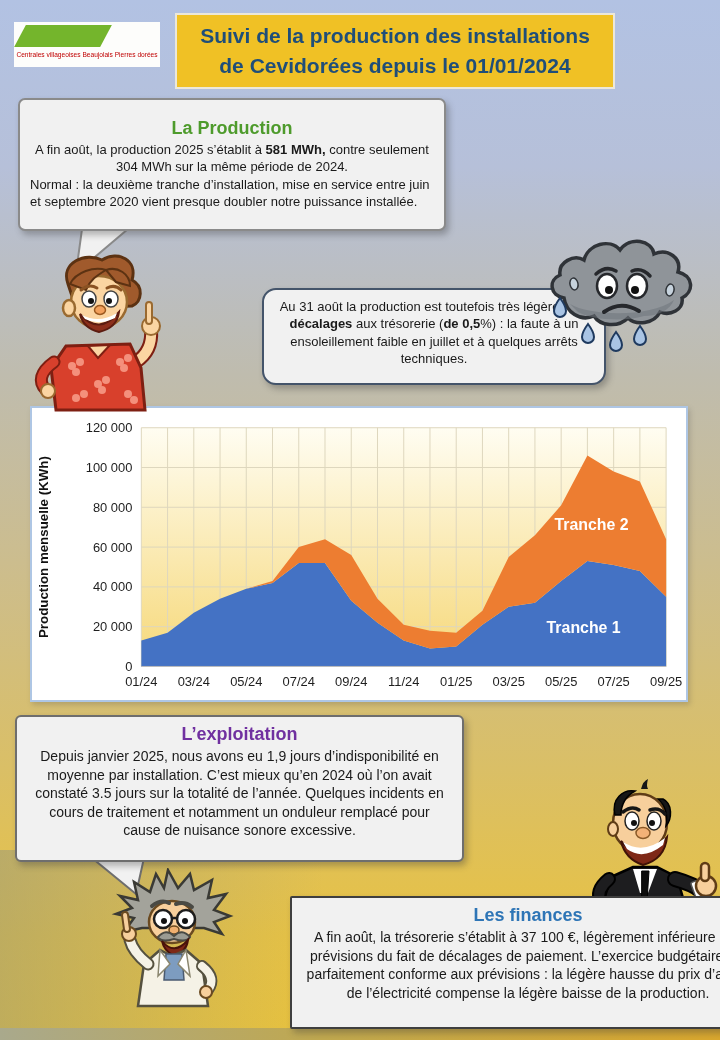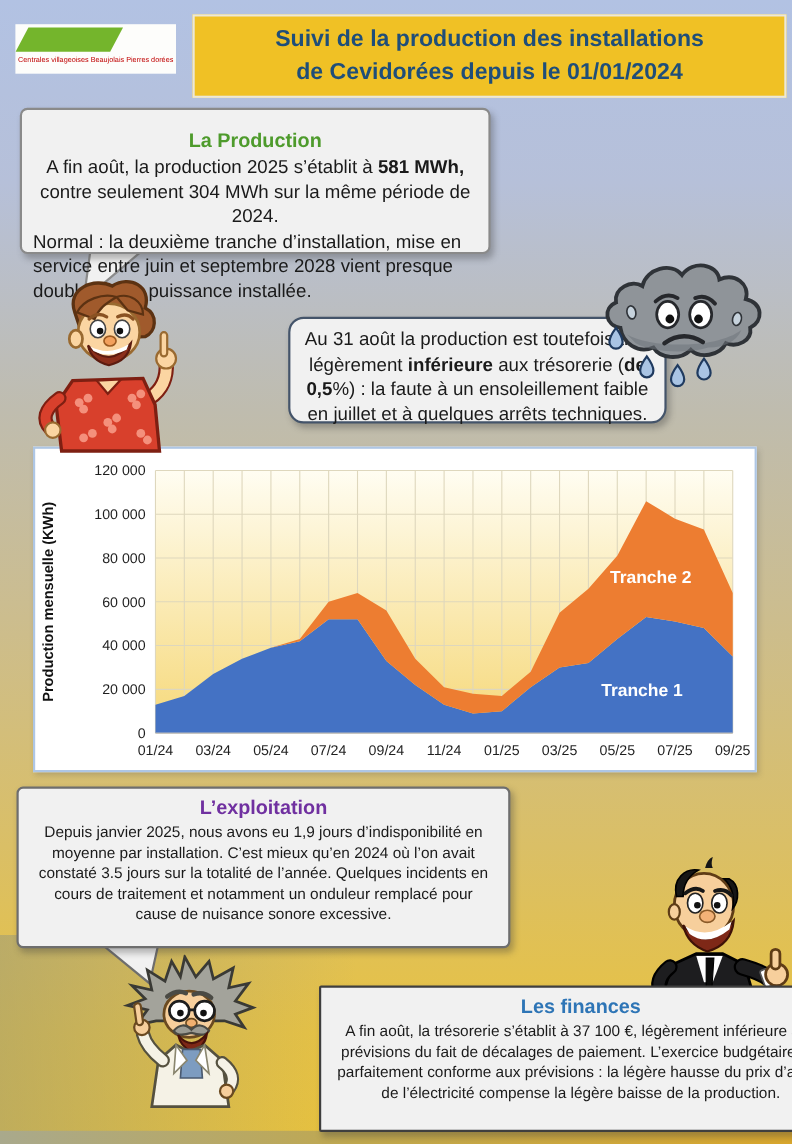--- a/index.html
+++ b/index.html
@@ -17,7 +17,7 @@
   .logo-name{position:absolute;left:0;top:3px;width:100%;text-align:center;font-weight:bold;font-size:19px;
     color:#e5510a;letter-spacing:2.5px;}
   .logo-sub{position:absolute;left:0;top:29px;width:100%;text-align:center;font-size:6.6px;color:#c00000;}
-  .title-box{position:absolute;left:175px;top:13px;width:540px;height:76px;background:#f0c125;
+  .title-box{position:absolute;left:175px;top:13px;width:440px;height:76px;background:#f0c125;
     border:2px solid #ece8d9;display:flex;align-items:center;justify-content:center;box-sizing:border-box;}
   .title-box .t{color:#1f4e79;font-weight:bold;font-size:21px;line-height:1.45;text-align:center;white-space:pre-line;}
 

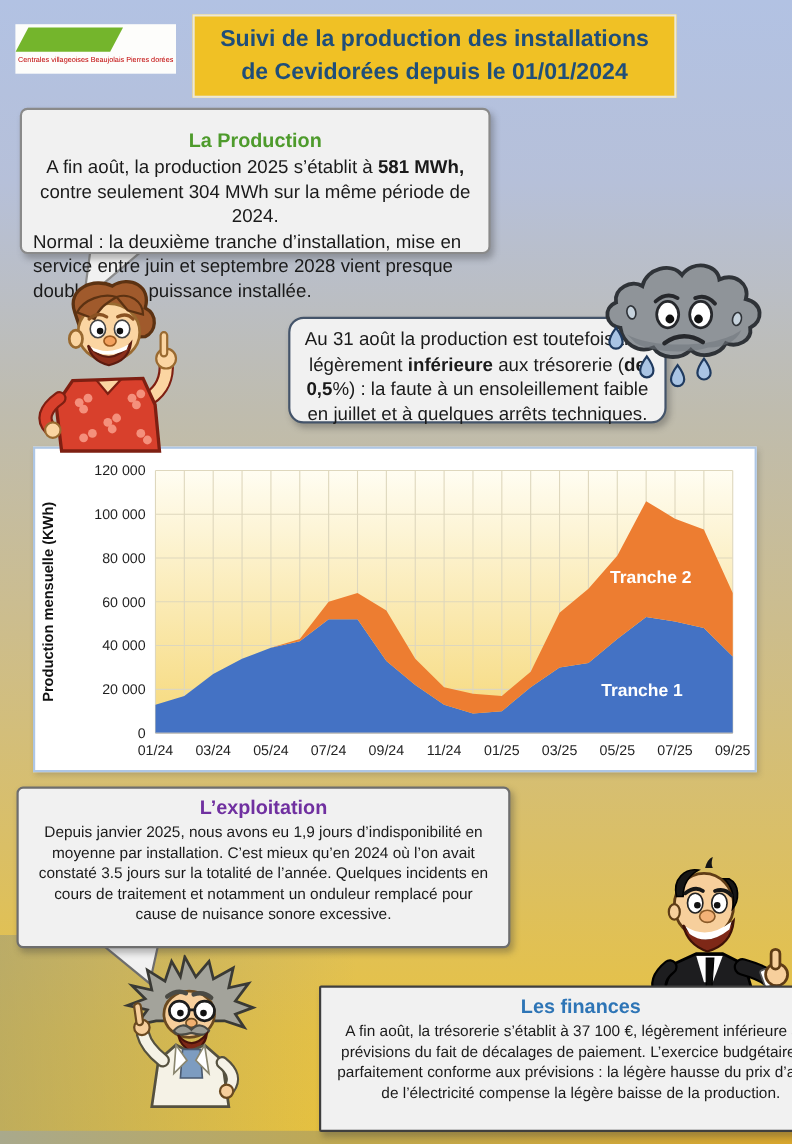--- a/index.html
+++ b/index.html
@@ -25,7 +25,7 @@
   .bubble{position:absolute;background:#f1f1f1;box-sizing:border-box;color:#1a1a1a;
     box-shadow:3px 4px 6px rgba(60,60,60,.35);}
   .bubble h2{margin:2px 0 2px 0;text-align:center;font-size:18px;}
-  .bubble p{margin:0;font-size:17px;line-height:1.33;}
+  .bubble p{margin:0;font-size:13px;line-height:1.33;}
   .b-prod{left:18px;top:98px;width:428px;height:133px;border:2px solid #8a8a8a;border-radius:7px;padding:16px 10px;z-index:4;}
   .b-prod h2{color:#4e9b2c;}
   .b-prod .p1{text-align:center;}

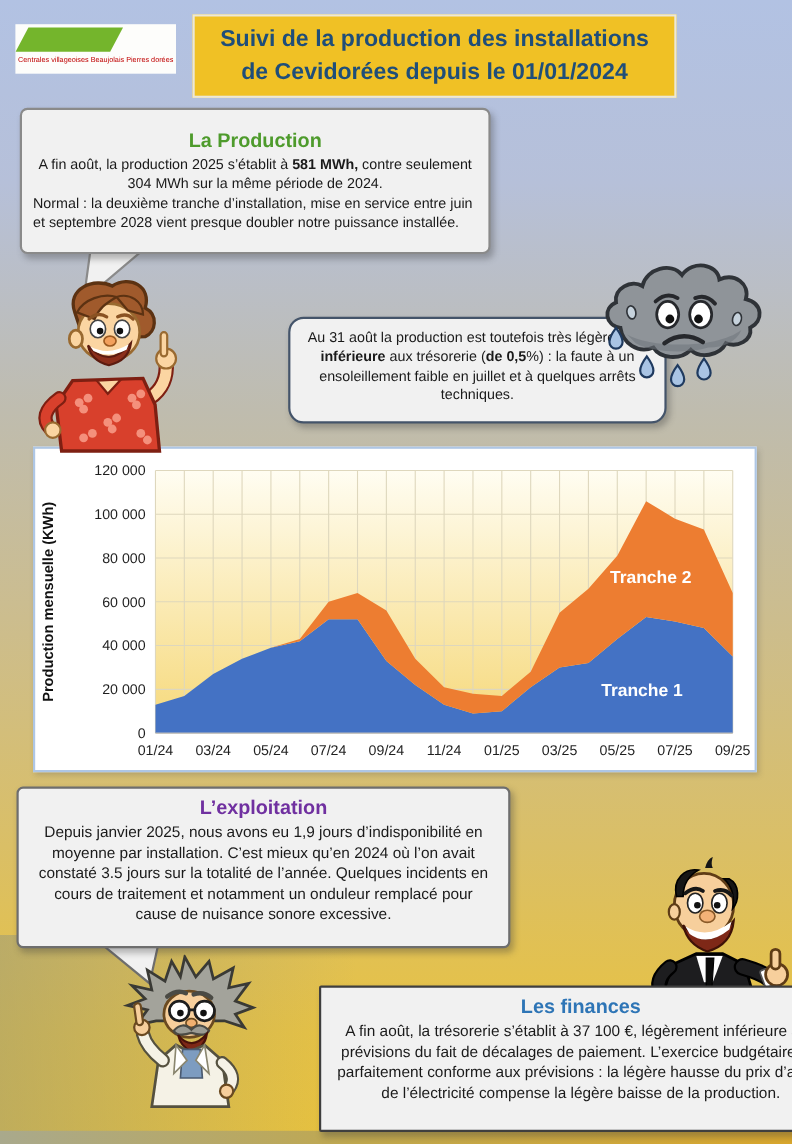--- a/index.html
+++ b/index.html
@@ -70,7 +70,7 @@
   <div class="bubble b-prod">
     <h2>La Production</h2>
     <p class="p1"><span>A fin août, la production 2025 s’établit à </span><b>581 MWh,</b><span> contre seulement 304 MWh sur la même période de 2024.</span></p>
-    <p class="p2">Normal :  la deuxième tranche d’installation, mise en service entre juin et septembre 2028 vient presque doubler notre puissance installée.</p>
+    <p class="p2">Normal :  la deuxième tranche d’installation, mise en service entre juin et septembre 2020 vient presque doubler notre puissance installée.</p>
   </div>
   <svg class="tail" style="left:74px;top:229px;z-index:3" width="60" height="46" viewBox="0 0 60 46">
     <polygon points="8,0 54,0 2,44" fill="#f1f1f1" stroke="#8a8a8a" stroke-width="2"></polygon>

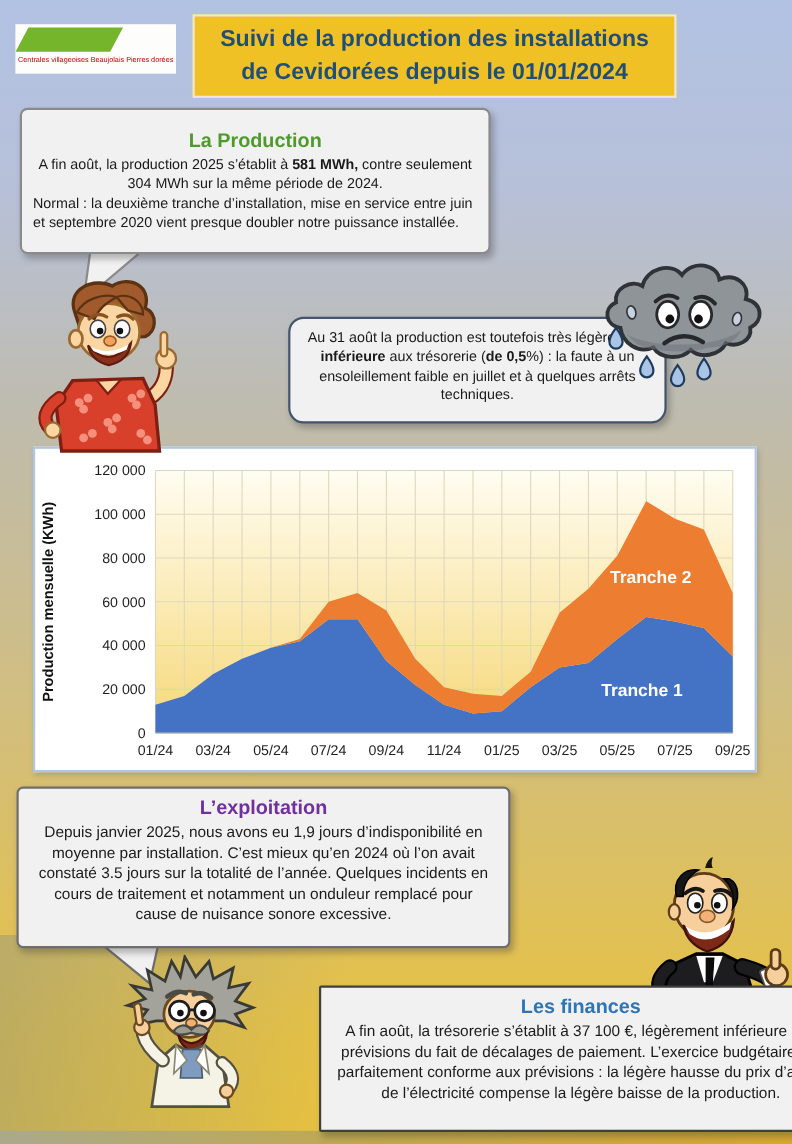--- a/index.html
+++ b/index.html
@@ -124,7 +124,7 @@
   </svg>
 
   <div class="bubble b-note">
-    <p><span>Au 31 août la production est toutefois très légèrement </span><b>inférieure</b><span> aux trésorerie (</span><b>de 0,5</b><span>%) : la faute à un ensoleillement faible en juillet et à quelques arrêts techniques.</span></p>
+    <p><span>Au 31 août la production est toutefois très légèrement </span><b>décalages</b><span> aux trésorerie (</span><b>de 0,5</b><span>%) : la faute à un ensoleillement faible en juillet et à quelques arrêts techniques.</span></p>
   </div>
 
   <svg class="char" style="left:540px;top:228px;z-index:5" width="165" height="132" viewBox="0 0 165 132">

